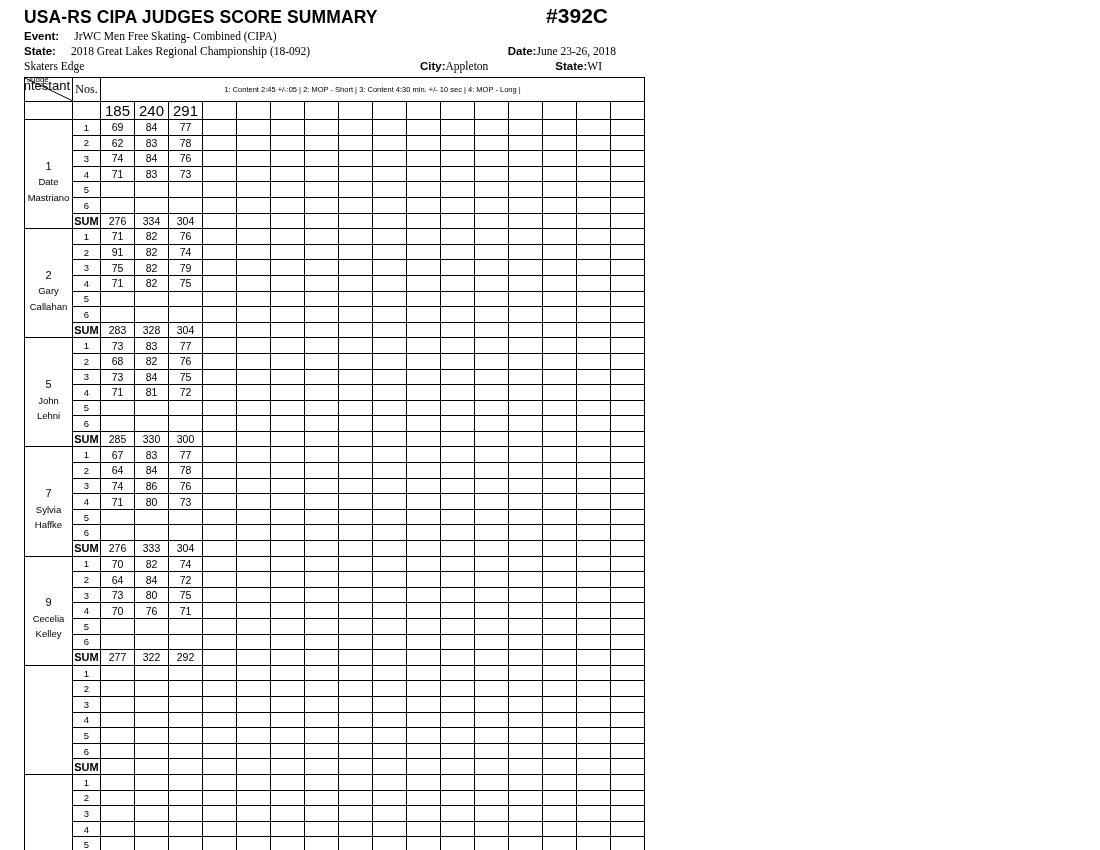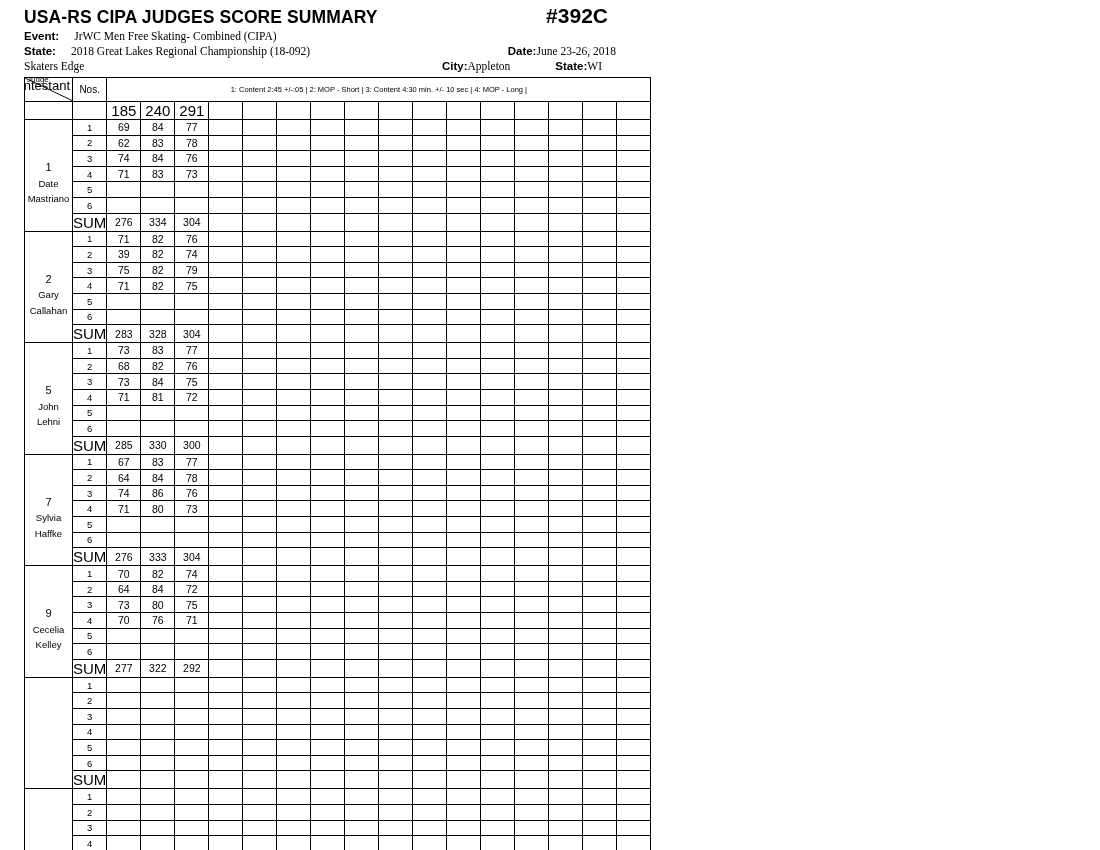--- a/index.html
+++ b/index.html
@@ -170,7 +170,7 @@
     <div class="hdr-line">
       <span class="val">Skaters Edge</span>
       <span class="grow"></span>
-      <span class="right-group" style="margin-right:30px">
+      <span class="right-group" style="margin-right:52px">
         <span class="lbl">City:</span>
         <span class="val">Appleton</span>
       </span>

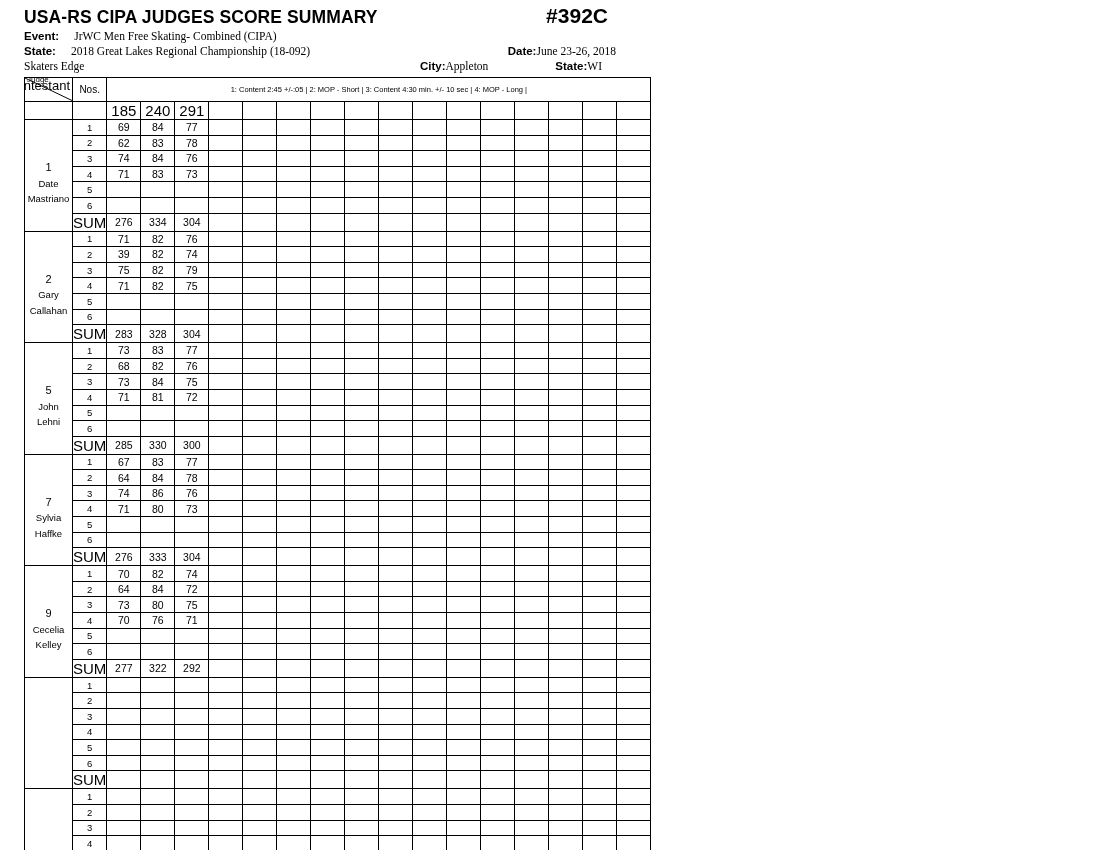--- a/index.html
+++ b/index.html
@@ -103,9 +103,10 @@
   }
   .nos-head {
     height: 23px !important;
-    font-size: 10px;
+    font-size: 12px;
     text-align: center;
     vertical-align: bottom;
+    font-family: Liberation Serif, serif;
   }
   .legend {
     height: 23px !important;

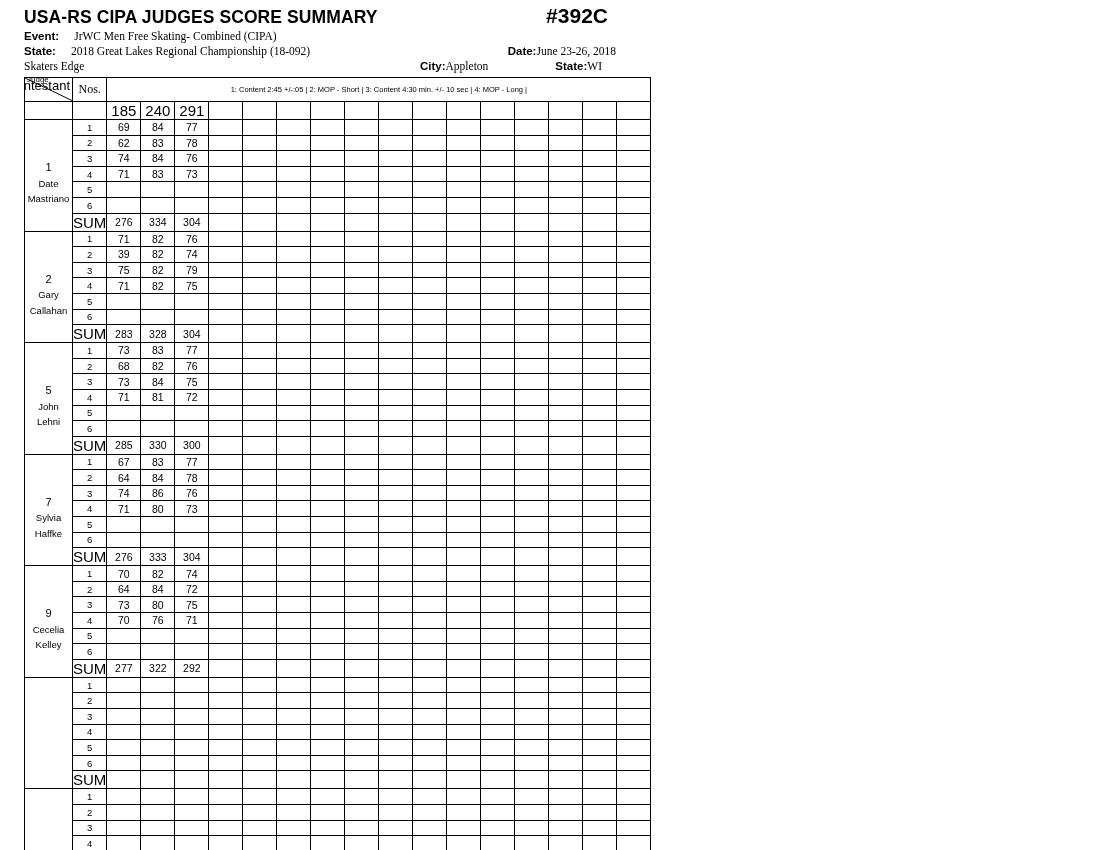--- a/index.html
+++ b/index.html
@@ -138,7 +138,7 @@
     line-height: 15.5px;
   }
   .rownum { font-size: 9.5px; }
-  .sumlbl { font-size: 15px; }
+  .sumlbl { font-size: 11px; font-weight: bold; }
   .score { font-size: 10.5px; }
   .sum { font-size: 10.5px; }
 </style>

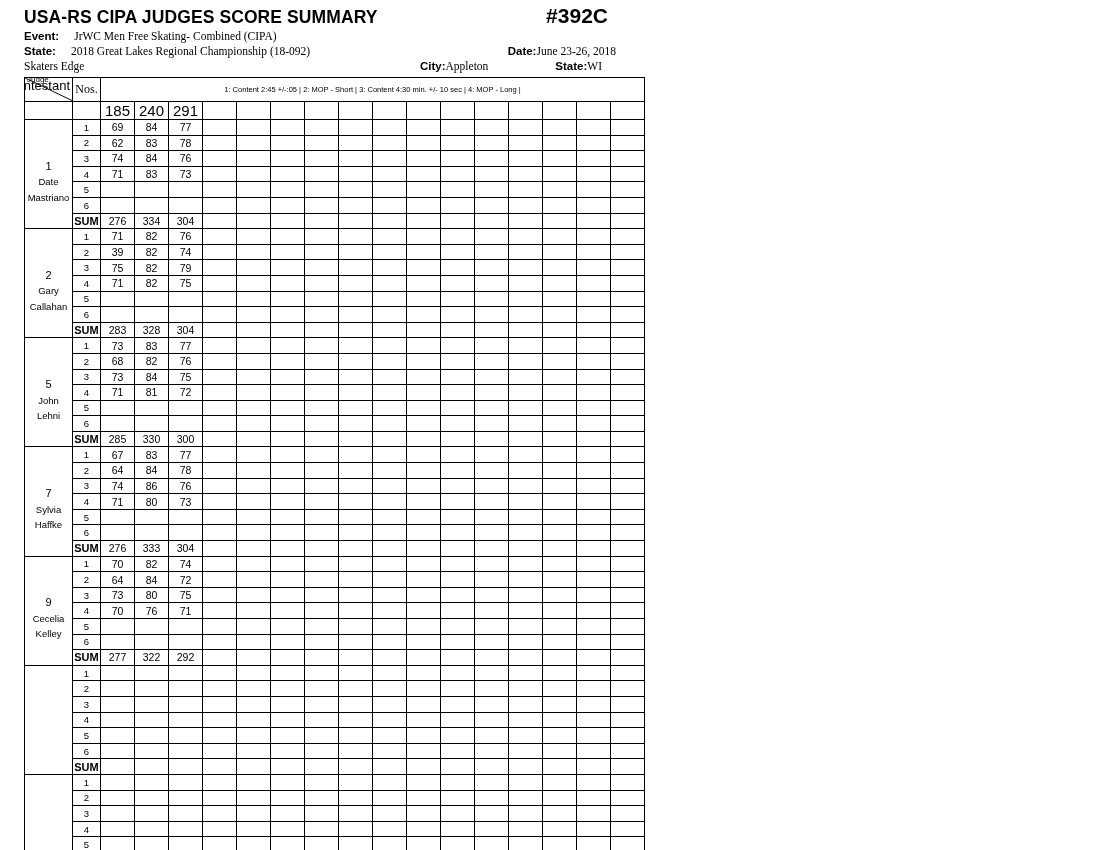--- a/index.html
+++ b/index.html
@@ -399,7 +399,7 @@
         </tr>
         <tr>
           <td class="rownum">2</td>
-          <td class="score">39</td>
+          <td class="score">91</td>
           <td class="score">82</td>
           <td class="score">74</td>
           <td class="score"></td>

